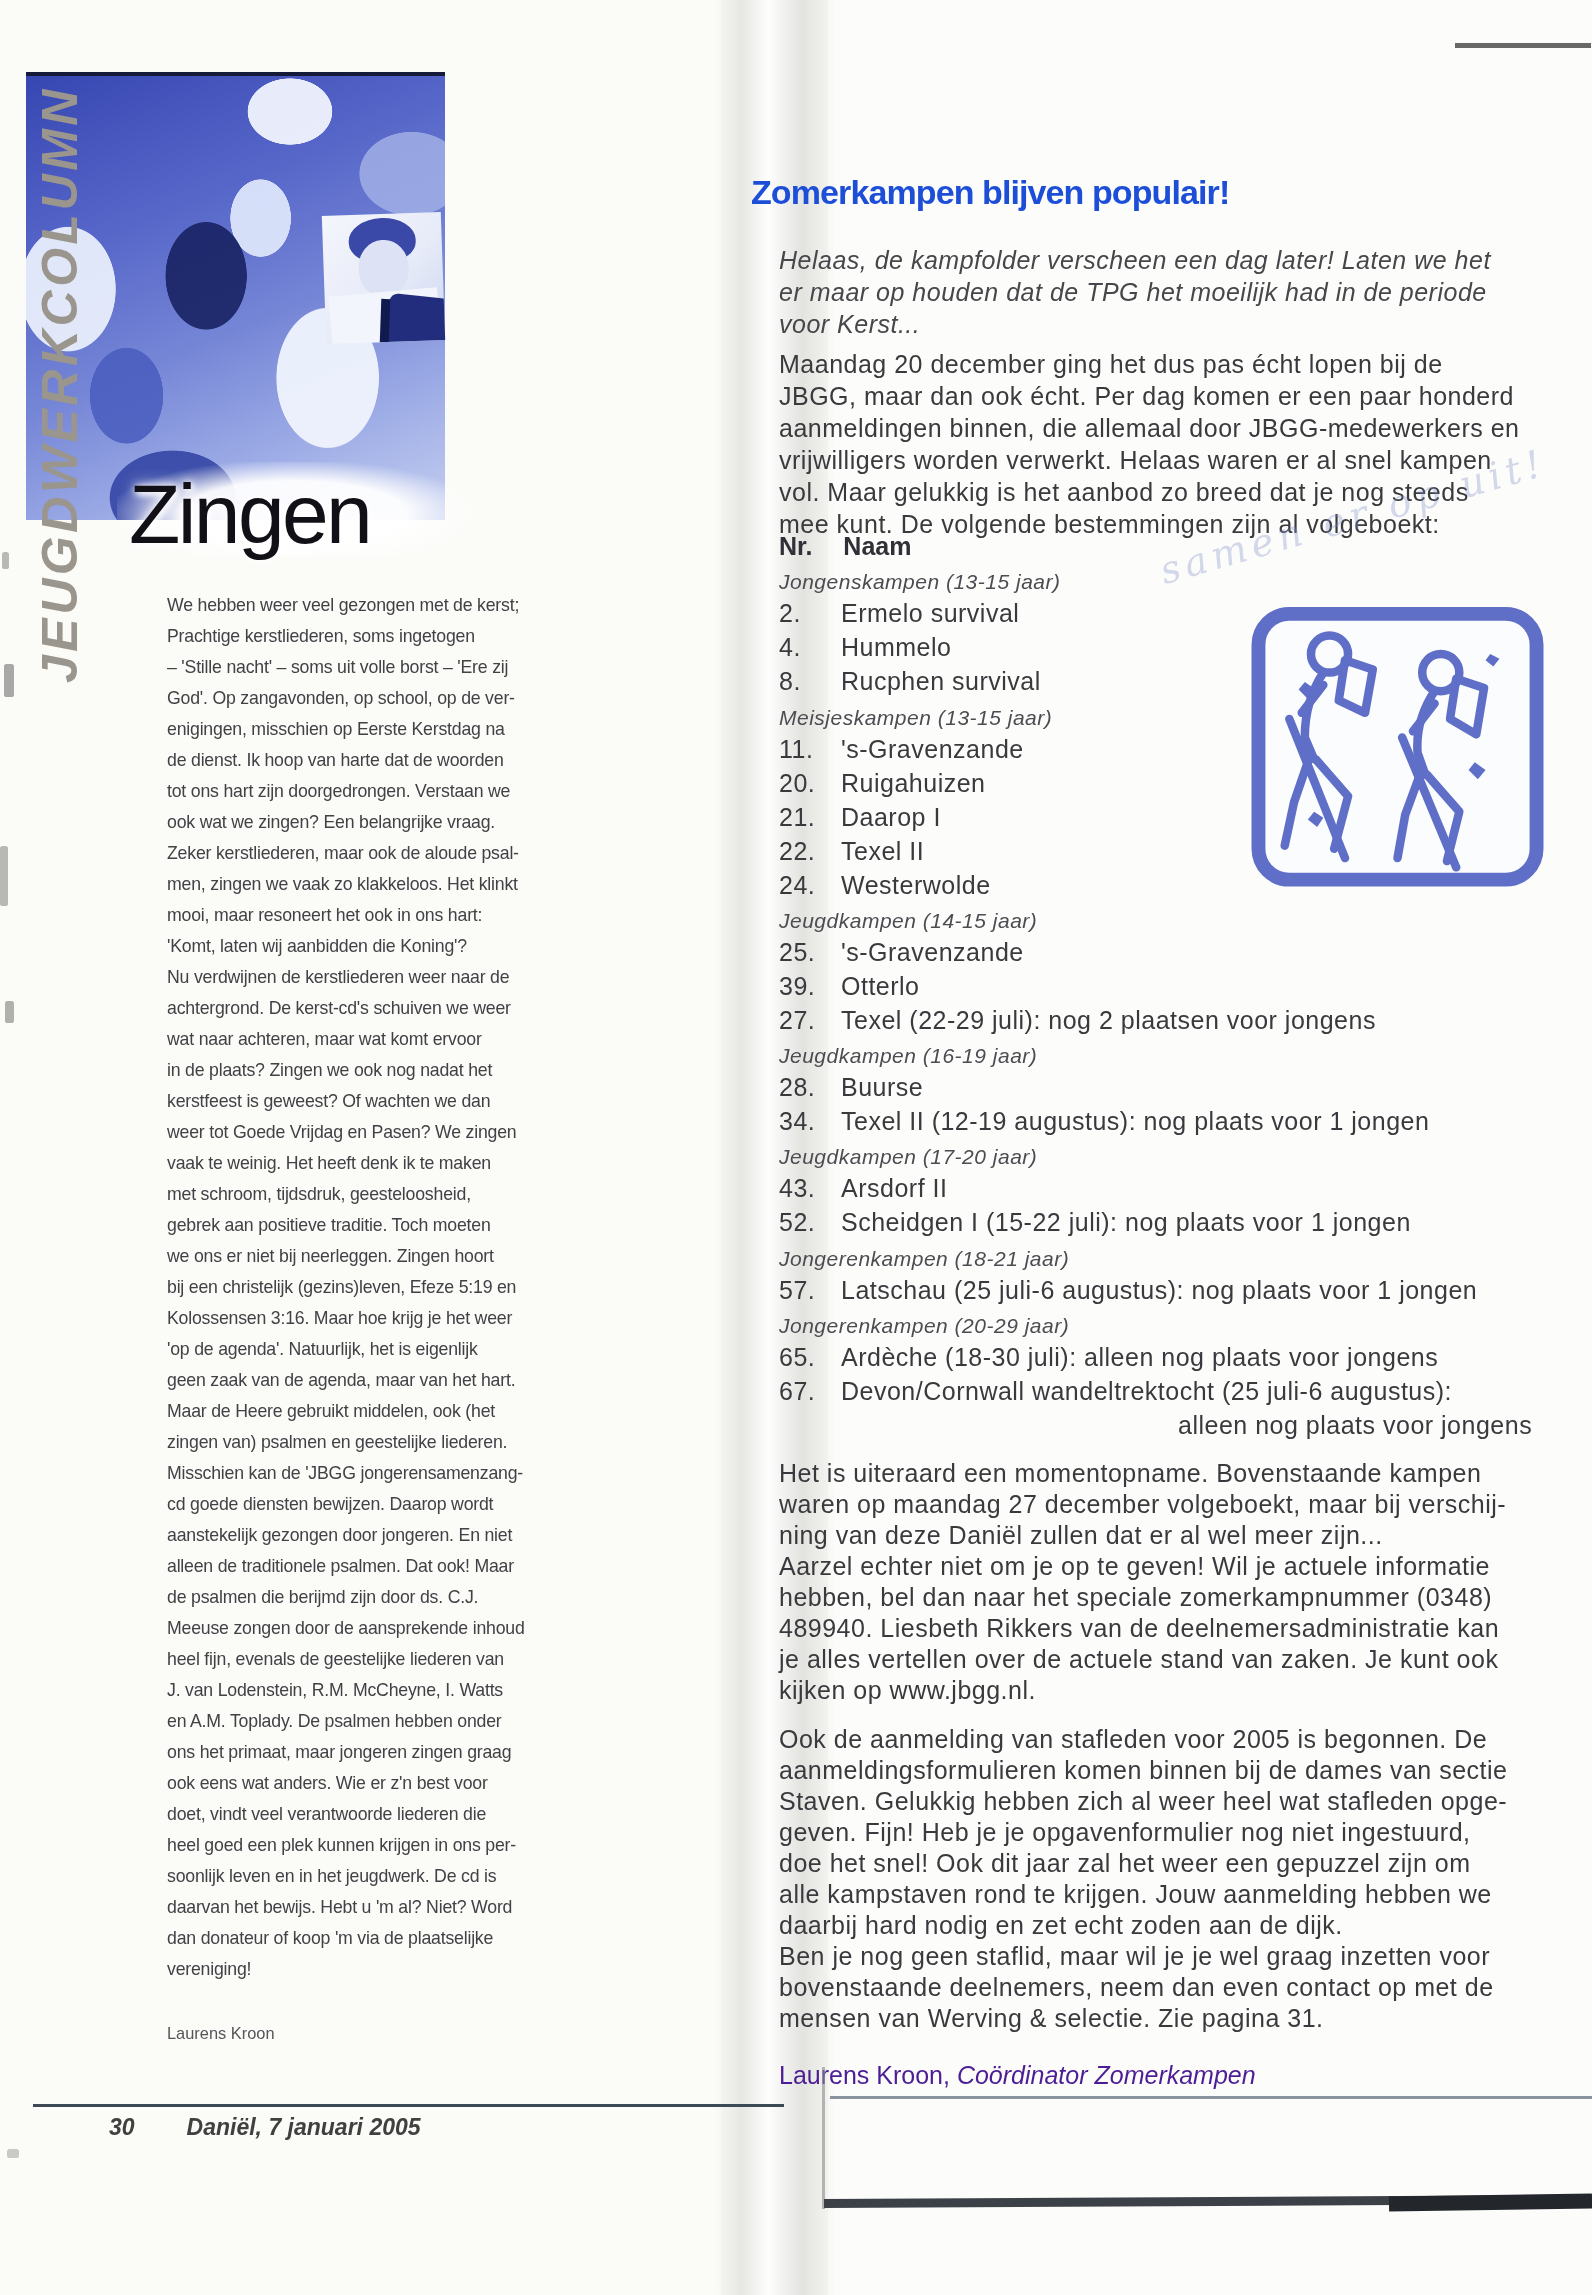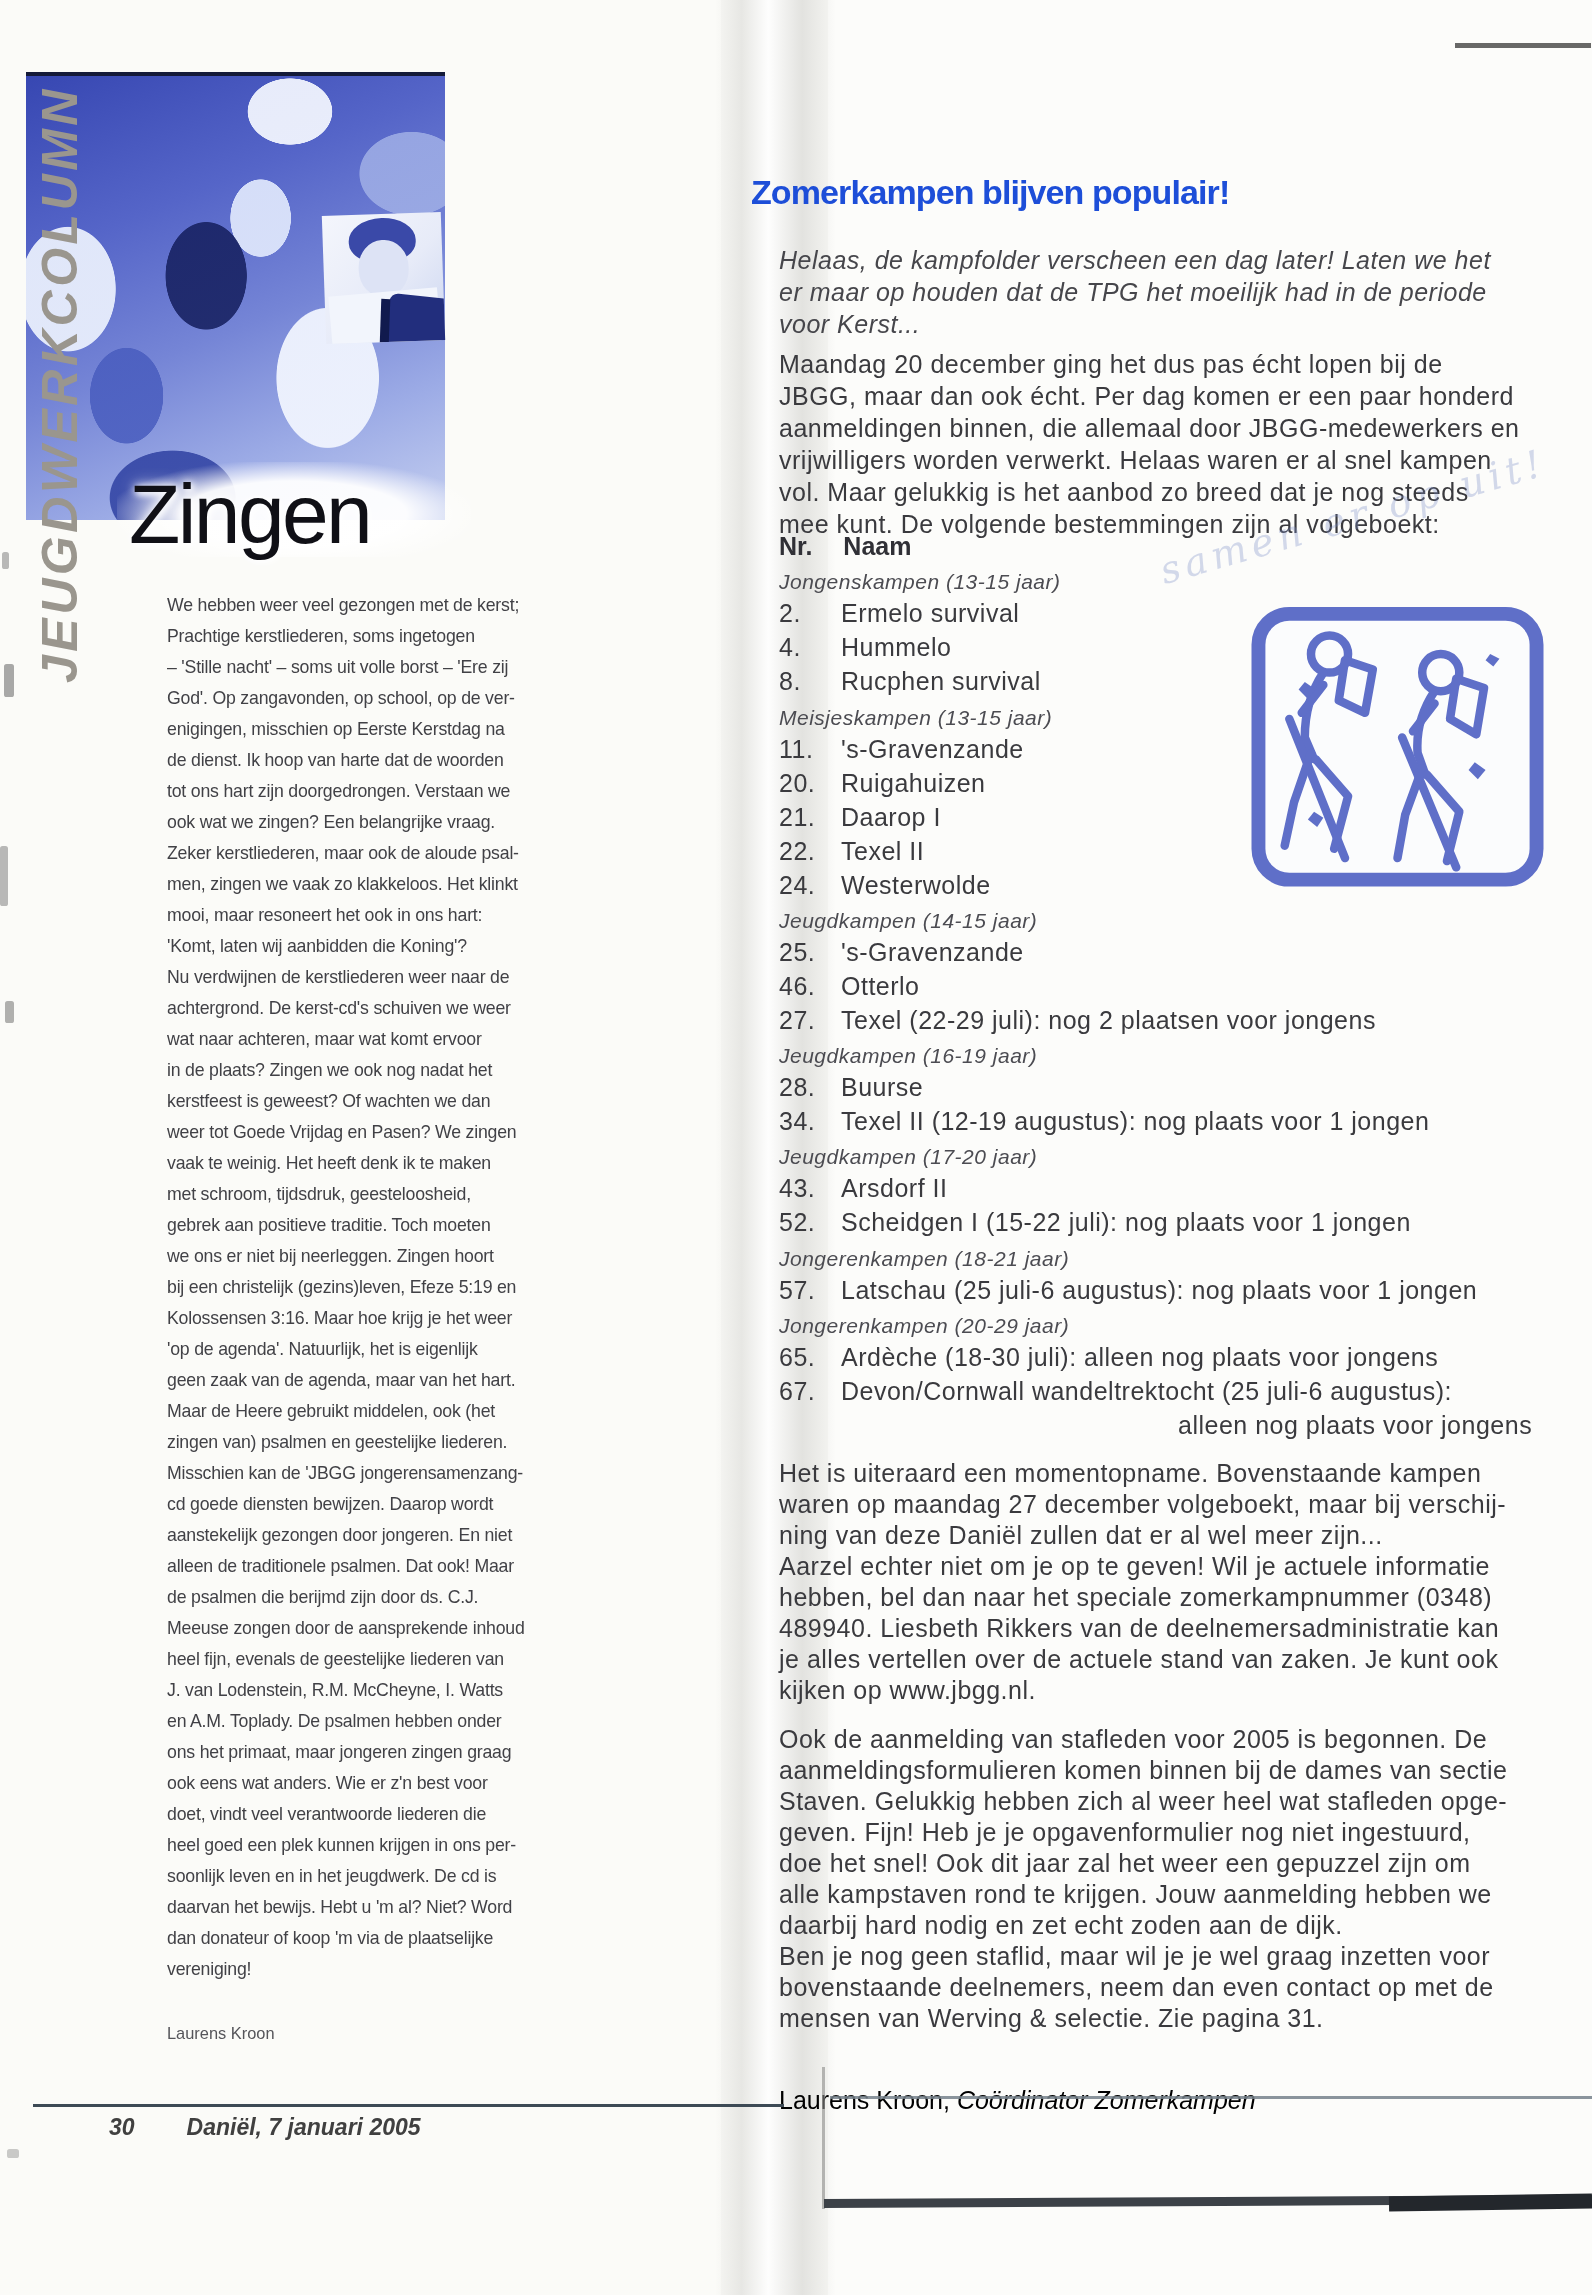--- a/index.html
+++ b/index.html
@@ -217,7 +217,7 @@
         <span class="camp-name">'s-Gravenzande</span>
       </div>
       <div class="camp-row type-item">
-        <span class="camp-nr">46.</span>
+        <span class="camp-nr">39.</span>
         <span class="camp-name">Otterlo</span>
       </div>
       <div class="camp-row type-item">

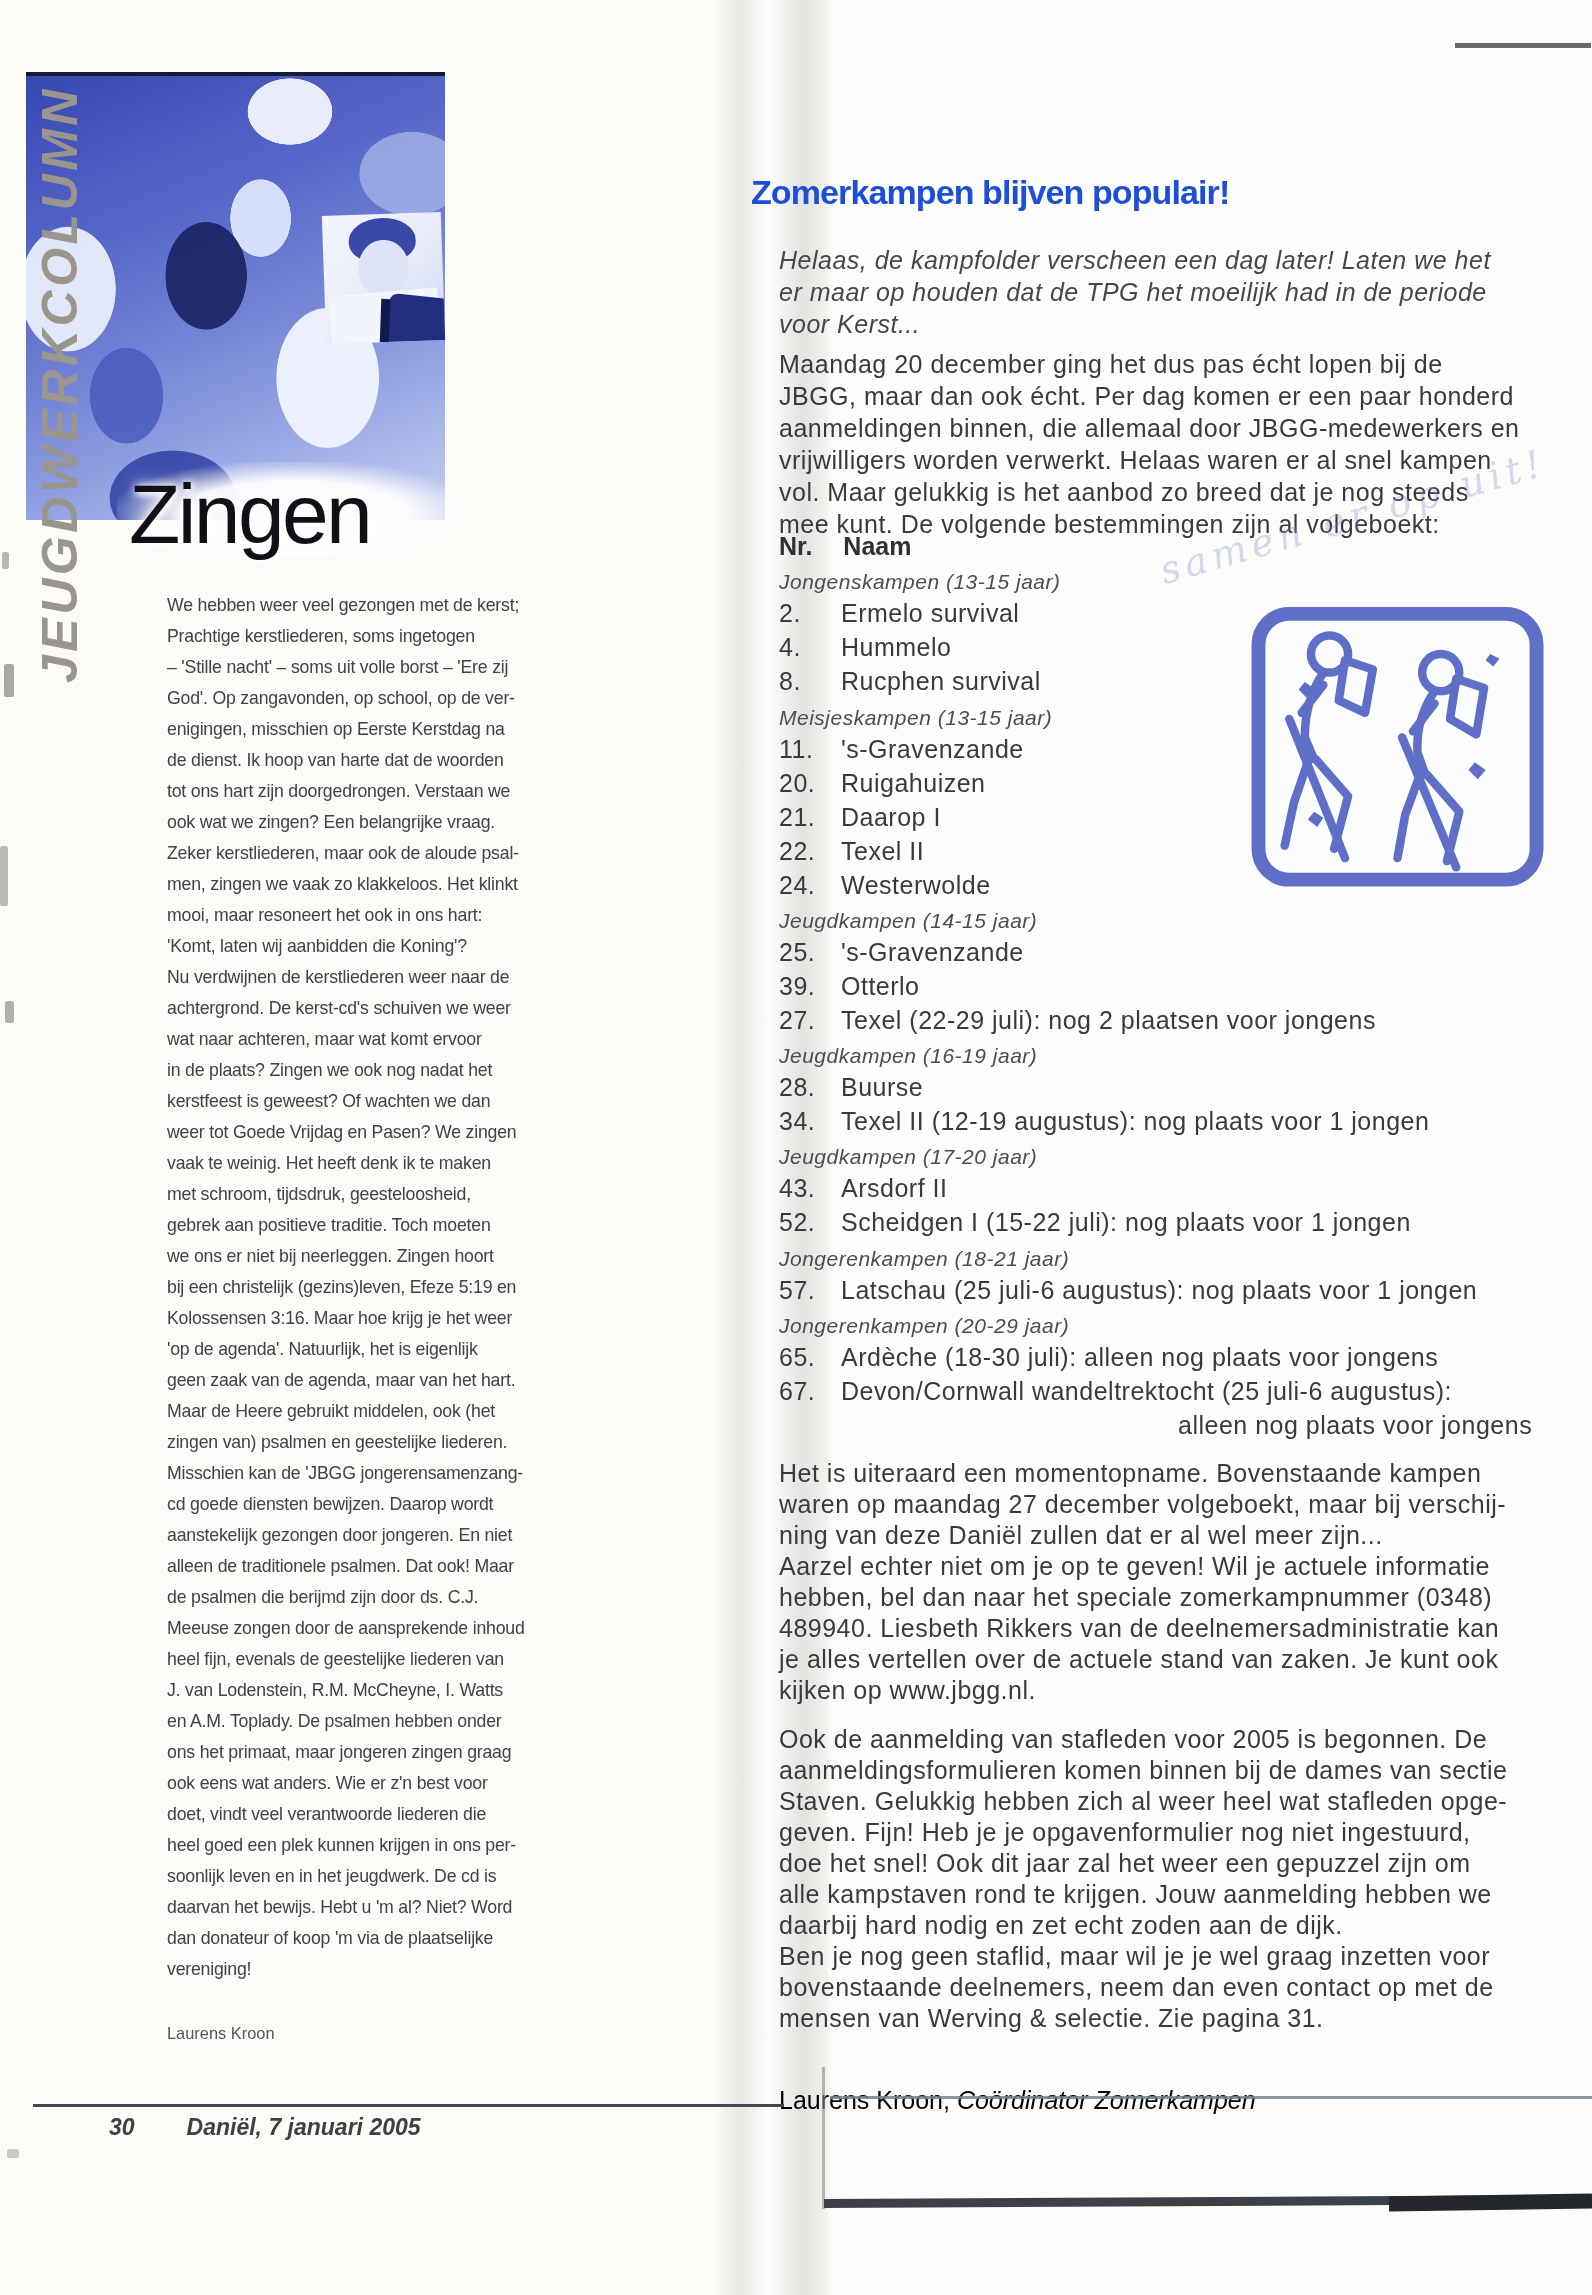--- a/index.html
+++ b/index.html
@@ -68,7 +68,7 @@
   .camp-row.type-cont{padding-left:399px;}
   .r-para3{top:1458px;line-height:31px;}
   .r-para4{top:1724px;line-height:31px;}
-  .r-signature{position:absolute;left:779px;top:2061px;font-size:25px;color:#000000;margin-top:25px;}
+  .r-signature{position:absolute;left:779px;top:2061px;font-size:25px;color:#4c1d95;}
   .r-signature .role{font-style:italic;}
   .watermark{position:absolute;left:1167px;top:549px;width:414px;
     transform:rotate(-16deg);transform-origin:0 100%;

